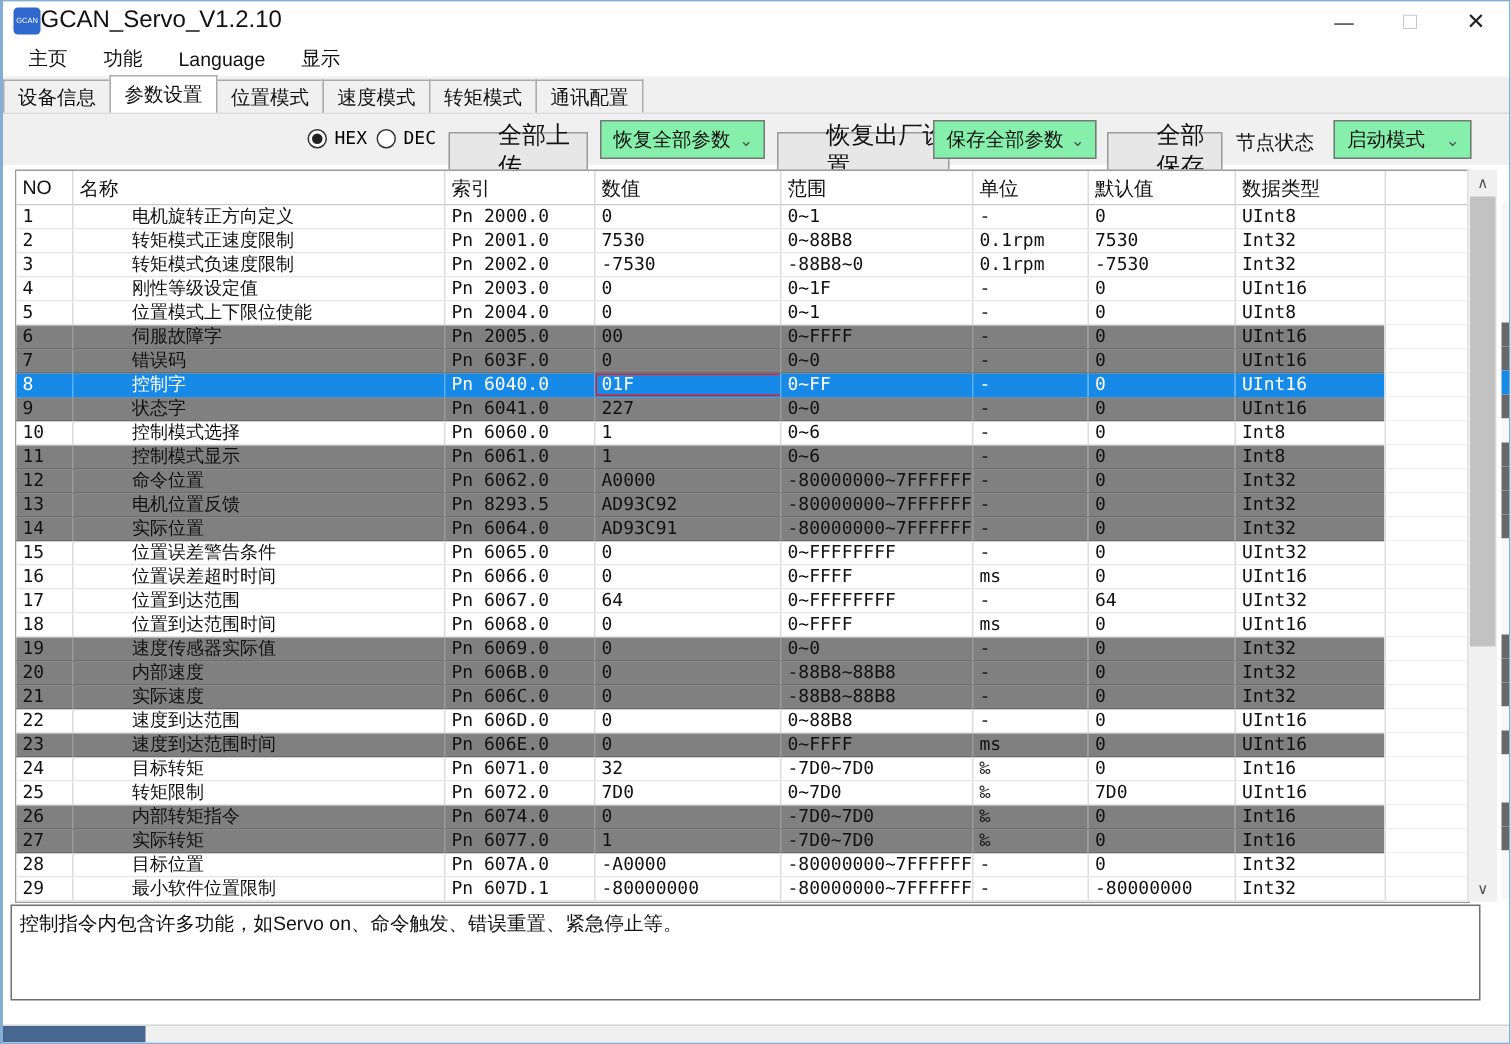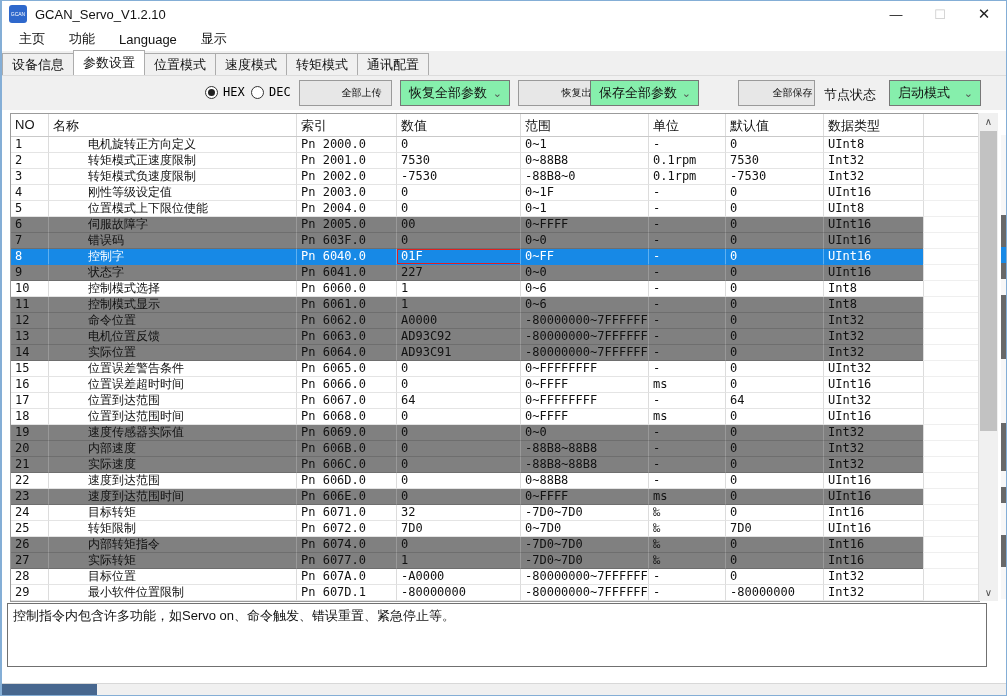--- a/index.html
+++ b/index.html
@@ -12,7 +12,7 @@
   .titlebar{height:26px;display:flex;align-items:center;background:#fff;}
   .app-icon{width:18px;height:18px;margin-left:7px;border-radius:3px;background:var(--titlebar_icon_blue,#2e68cc);
     color:#fff;font-size:5px;display:flex;align-items:center;justify-content:center;letter-spacing:0;}
-  .title-text{margin-left:8px;font-size:13px;color:#111;}
+  .title-text{font-size:16px;color:#111;}
   .win-controls{margin-left:auto;display:flex;height:26px;}
   .win-btn{width:44px;height:26px;display:flex;align-items:center;justify-content:center;font-size:13px;color:#222;}
   .win-btn.max{color:#c9c9c9;}

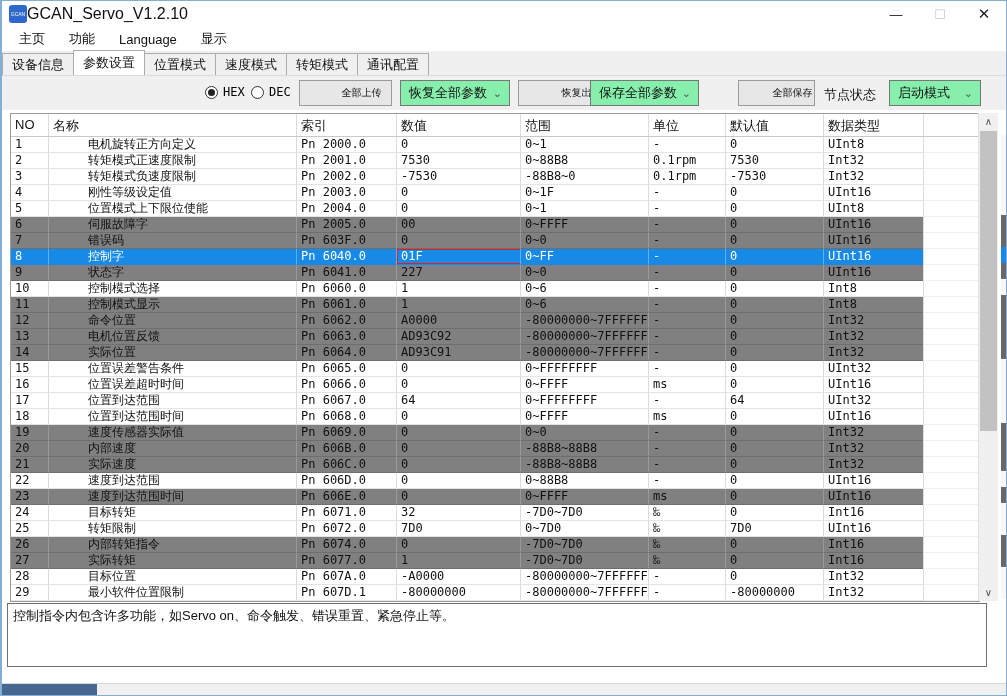--- a/index.html
+++ b/index.html
@@ -31,8 +31,8 @@
   .radio{position:absolute;top:9px;display:flex;align-items:center;gap:5px;font-family:"DejaVu Sans Mono",monospace;font-size:12px;}
   .rb{width:13px;height:13px;border:1px solid #333;border-radius:50%;background:#fff;position:relative;box-sizing:border-box;}
   .rb.checked::after{content:'';position:absolute;left:2px;top:2px;right:2px;bottom:2px;background:#222;border-radius:50%;}
-  .tb-btn{position:absolute;top:4px;height:26px;box-sizing:border-box;background:#e7e7e7;border:1px solid #9a9a9a;
-    display:flex;align-items:center;justify-content:center;font-size:10px;color:#111;padding-left:32px;}
+  .tb-btn{position:absolute;top:12px;height:26px;box-sizing:border-box;background:#e7e7e7;border:1px solid #9a9a9a;
+    display:flex;align-items:center;justify-content:center;font-size:16px;color:#111;padding-left:32px;}
   .tb-combo{position:absolute;top:4px;height:26px;box-sizing:border-box;background:#86efac;border:1px solid #777;
     display:flex;align-items:center;font-size:13px;color:#111;padding-left:8px;}
   .tb-combo .chev{margin-left:auto;margin-right:7px;color:#555;font-size:11px;}

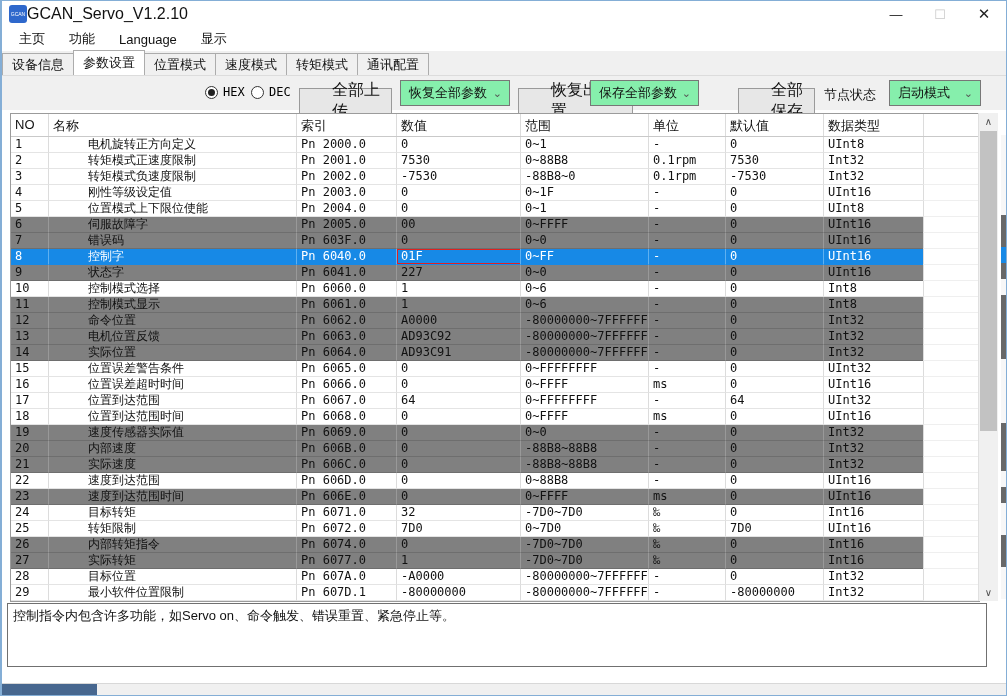--- a/index.html
+++ b/index.html
@@ -116,7 +116,7 @@
       <span class="chev">⌄</span>
     </div>
     <div class="tb-btn" style="left:516px;width:115px;">恢复出厂设置</div>
-    <div class="tb-combo" style="left:588px;width:109px;">
+    <div class="tb-combo" style="left:620px;width:109px;">
       <span>保存全部参数</span>
       <span class="chev">⌄</span>
     </div>

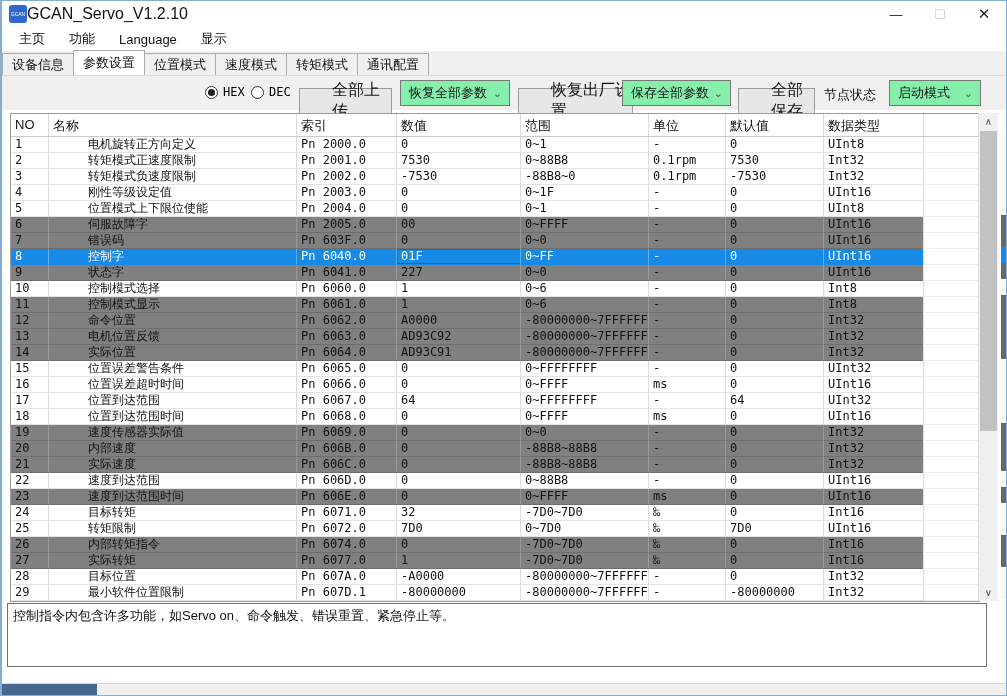--- a/index.html
+++ b/index.html
@@ -276,7 +276,7 @@
         <div class="row gray">
       <div class="cell c-no">13</div>
       <div class="cell c-name">电机位置反馈</div>
-      <div class="cell c-index">Pn 6063.0</div>
+      <div class="cell c-index">Pn 8293.5</div>
       <div class="cell c-value">AD93C92</div>
       <div class="cell c-range">-80000000~7FFFFFFF</div>
       <div class="cell c-unit">-</div>

